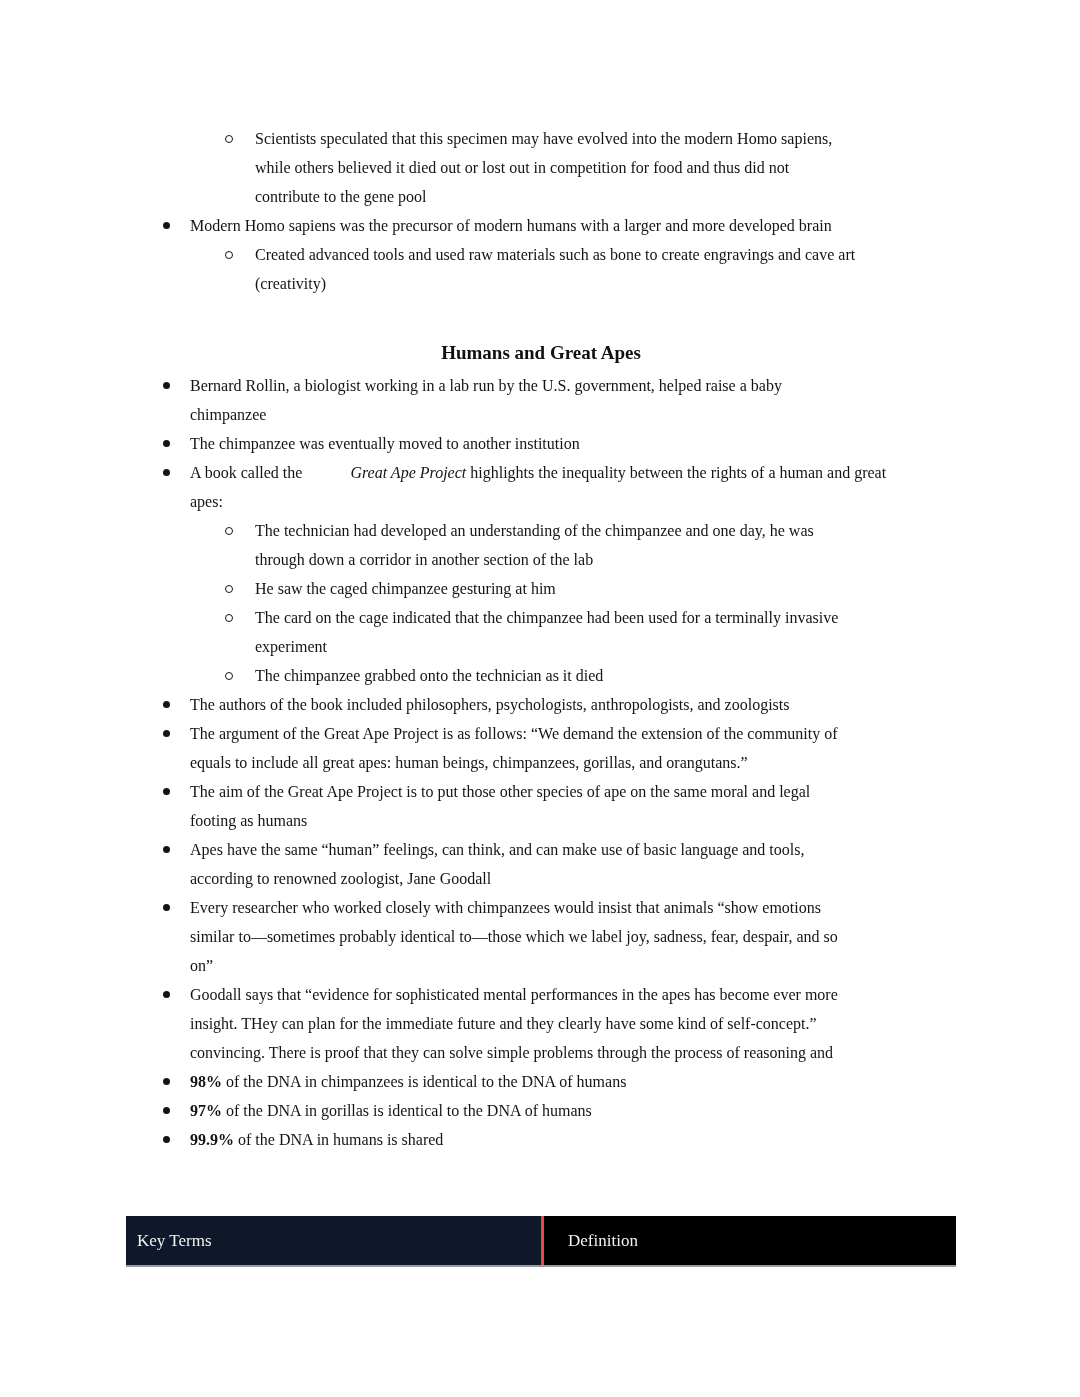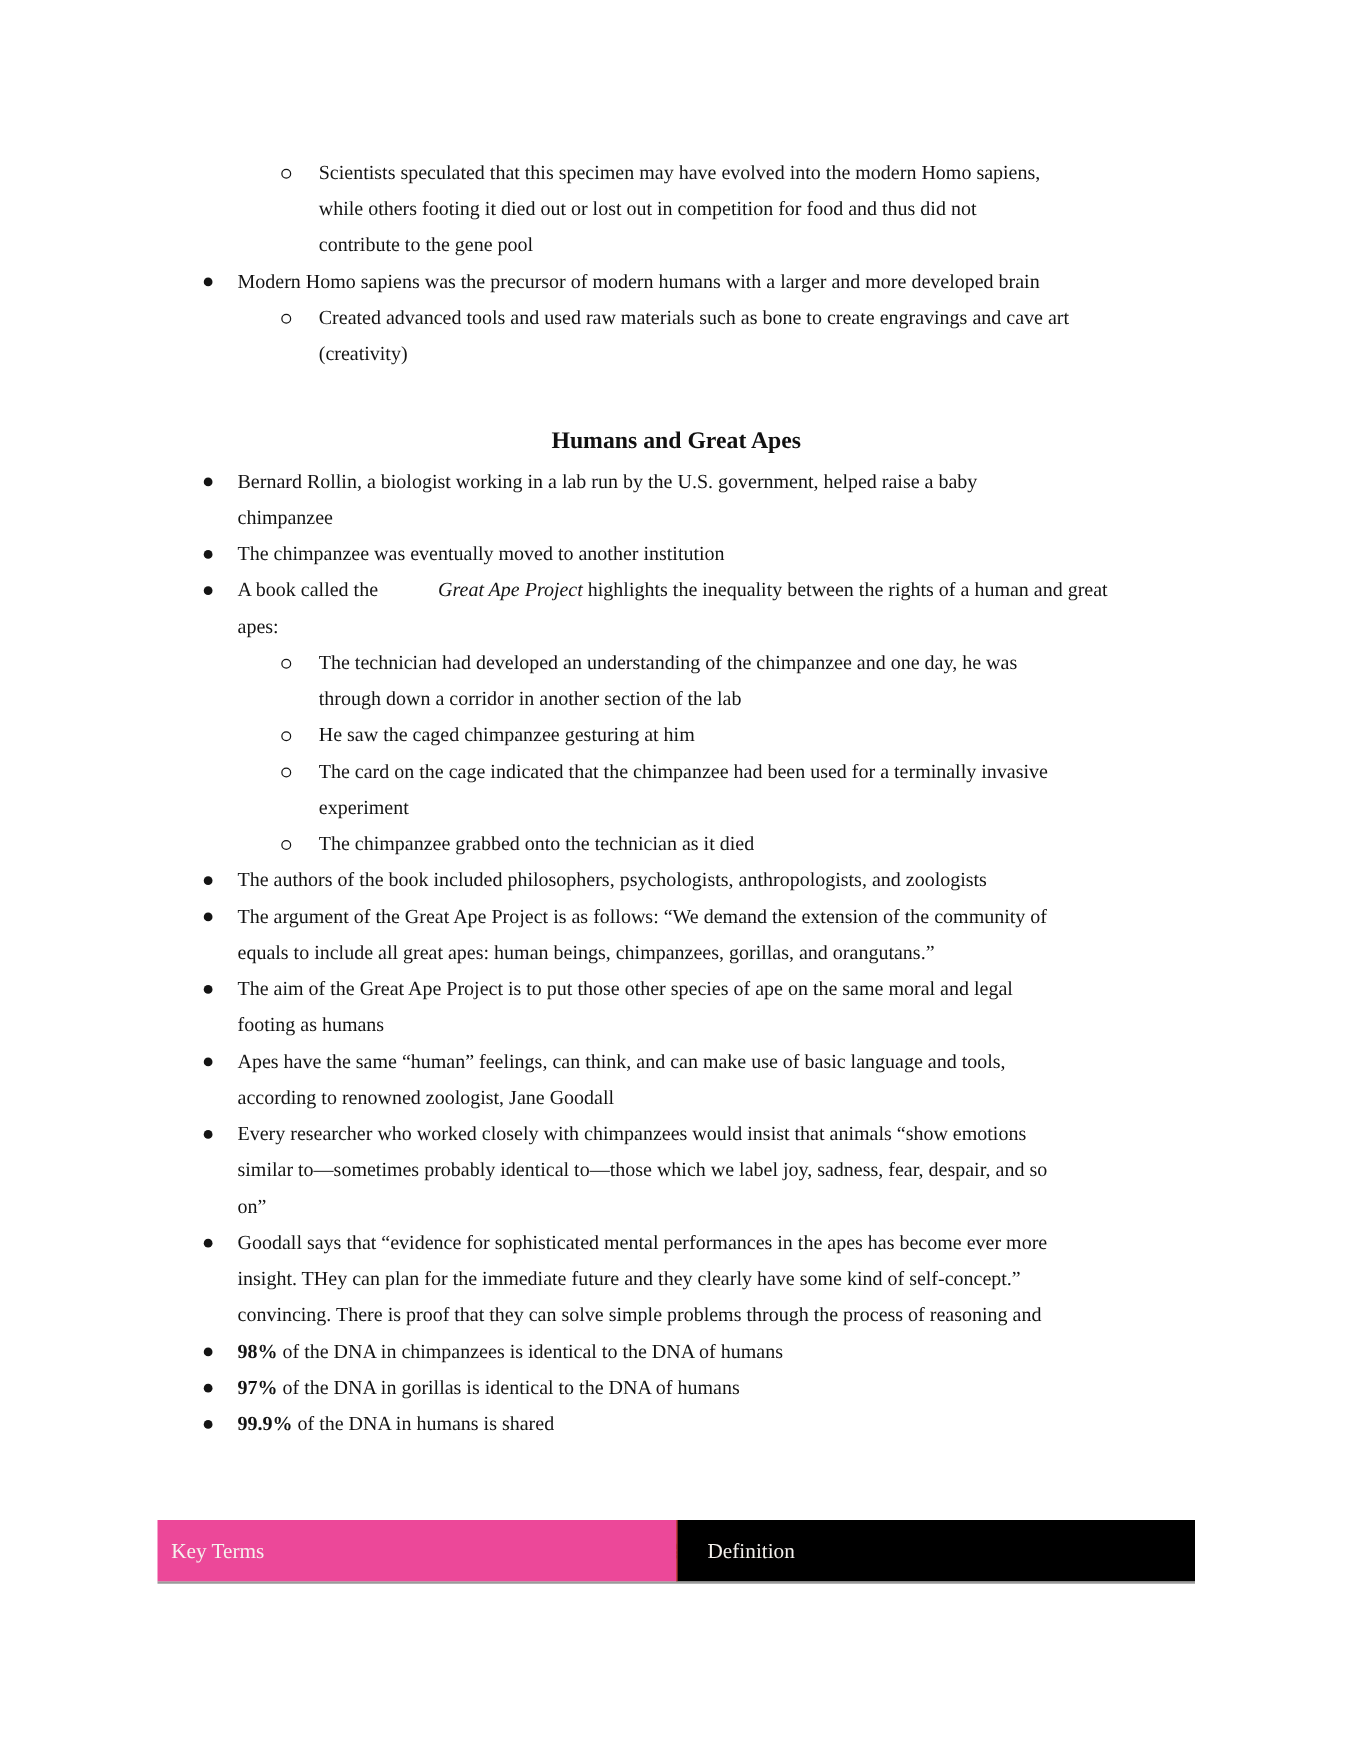--- a/index.html
+++ b/index.html
@@ -77,7 +77,7 @@
         <span class="marker"></span>
         <div class="txt">
           <div class="ln"><span>Scientists speculated that this specimen may have evolved into the modern Homo sapiens,</span></div>
-          <div class="ln"><span>while others footing it died out or lost out in competition for food and thus did not</span></div>
+          <div class="ln"><span>while others believed it died out or lost out in competition for food and thus did not</span></div>
           <div class="ln"><span>contribute to the gene pool</span></div>
         </div>
       </div>

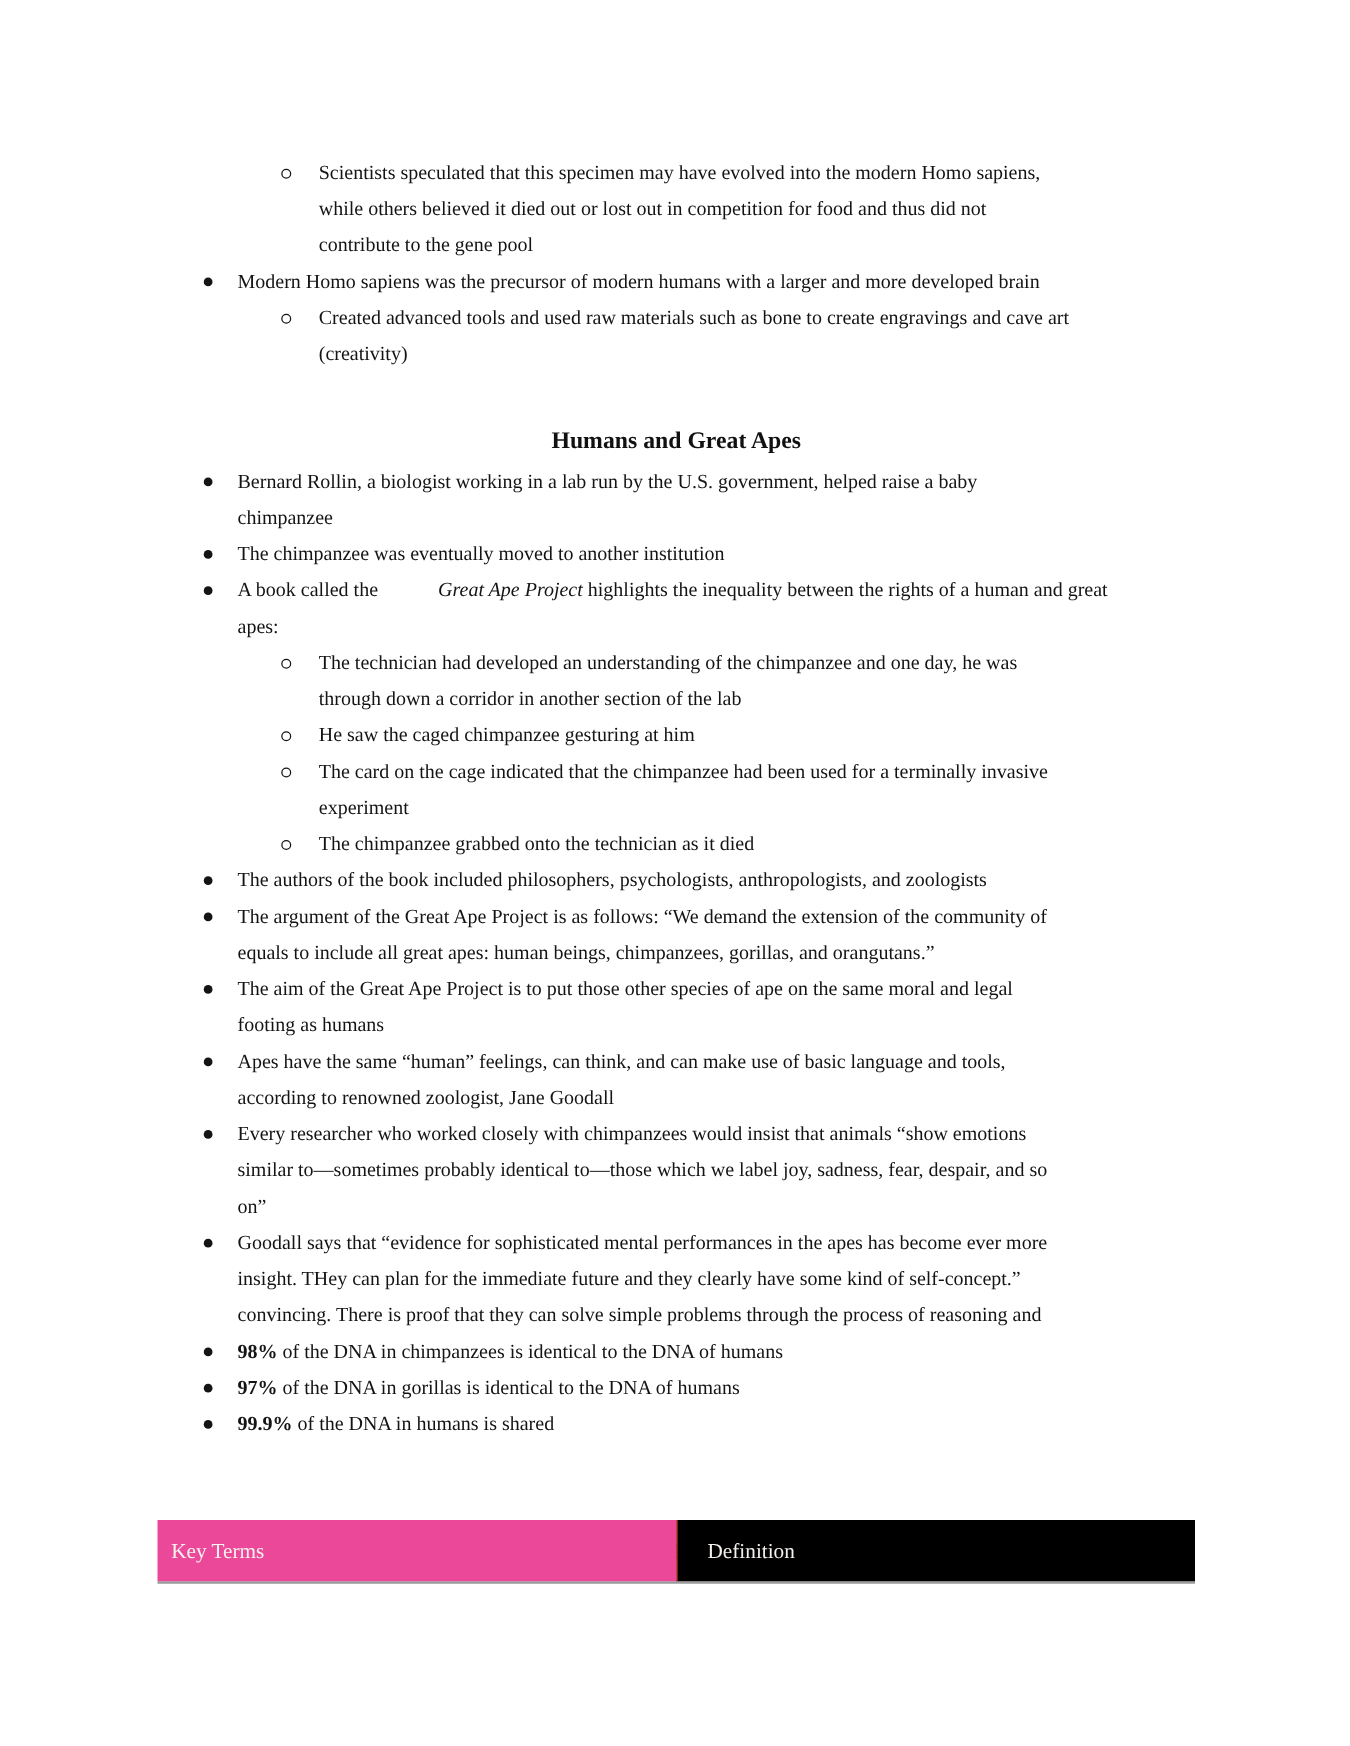--- a/index.html
+++ b/index.html
@@ -207,7 +207,7 @@
     </div>
 
   <div class="kt-table">
-    <div class="kt-cell" style="background: #ec4899; color: rgb(245, 242, 238);">
+    <div class="kt-cell" style="background: #0f172a; color: rgb(245, 242, 238);">
       <span>Key Terms</span>
     </div>
     <div class="kt-cell" style="background: rgb(0, 0, 0); color: rgb(245, 242, 238);">

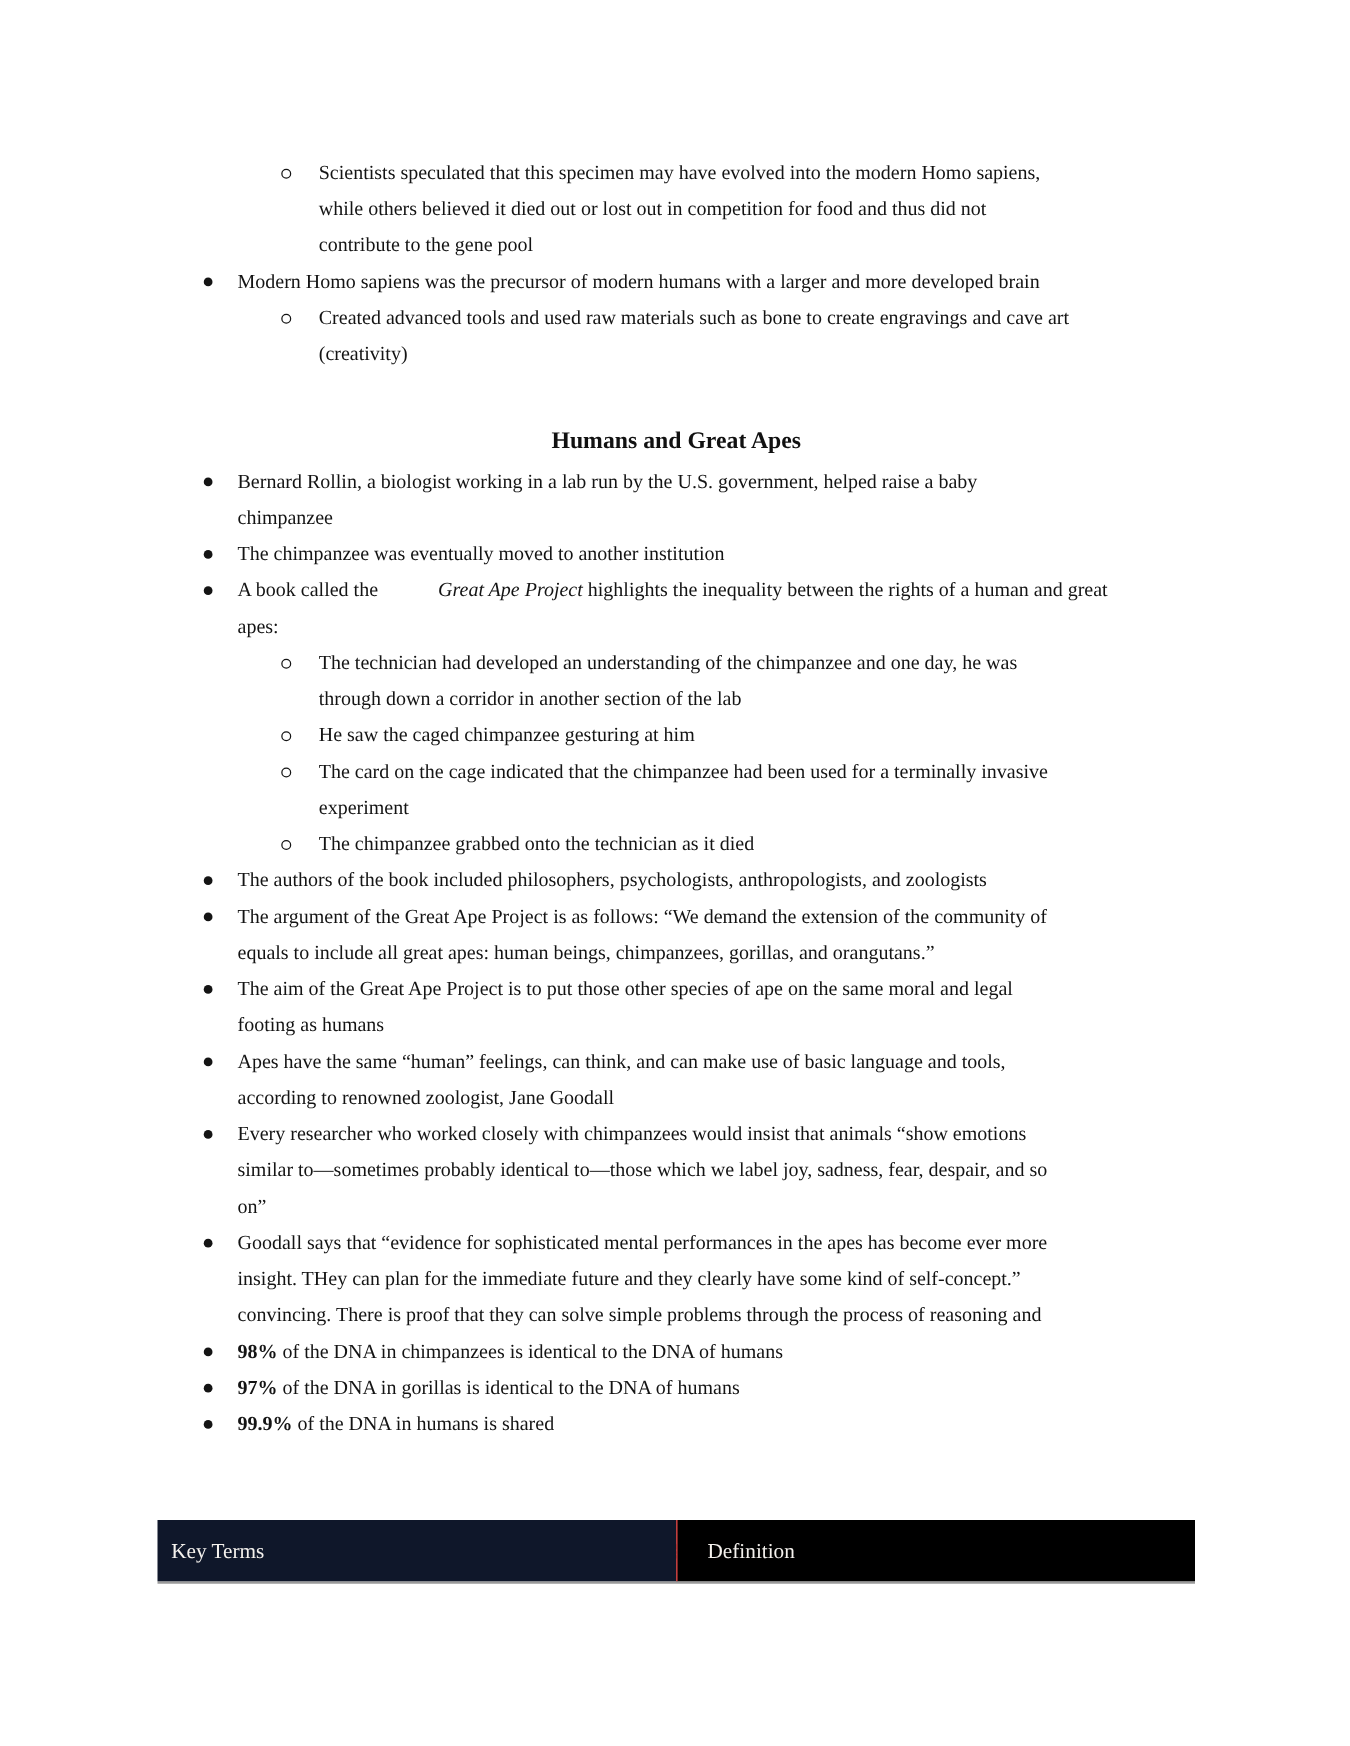--- a/index.html
+++ b/index.html
@@ -65,7 +65,7 @@
     font-size: 17px;
     box-sizing: border-box;
   }
-  .kt-cell + .kt-cell { border-left: 1px solid #ef4444; padding-left: 24px; }
+  .kt-cell + .kt-cell { border-left: 3px solid #ef4444; padding-left: 24px; }
 </style>
 </head>
 <body style="background: rgb(255, 255, 255);">

